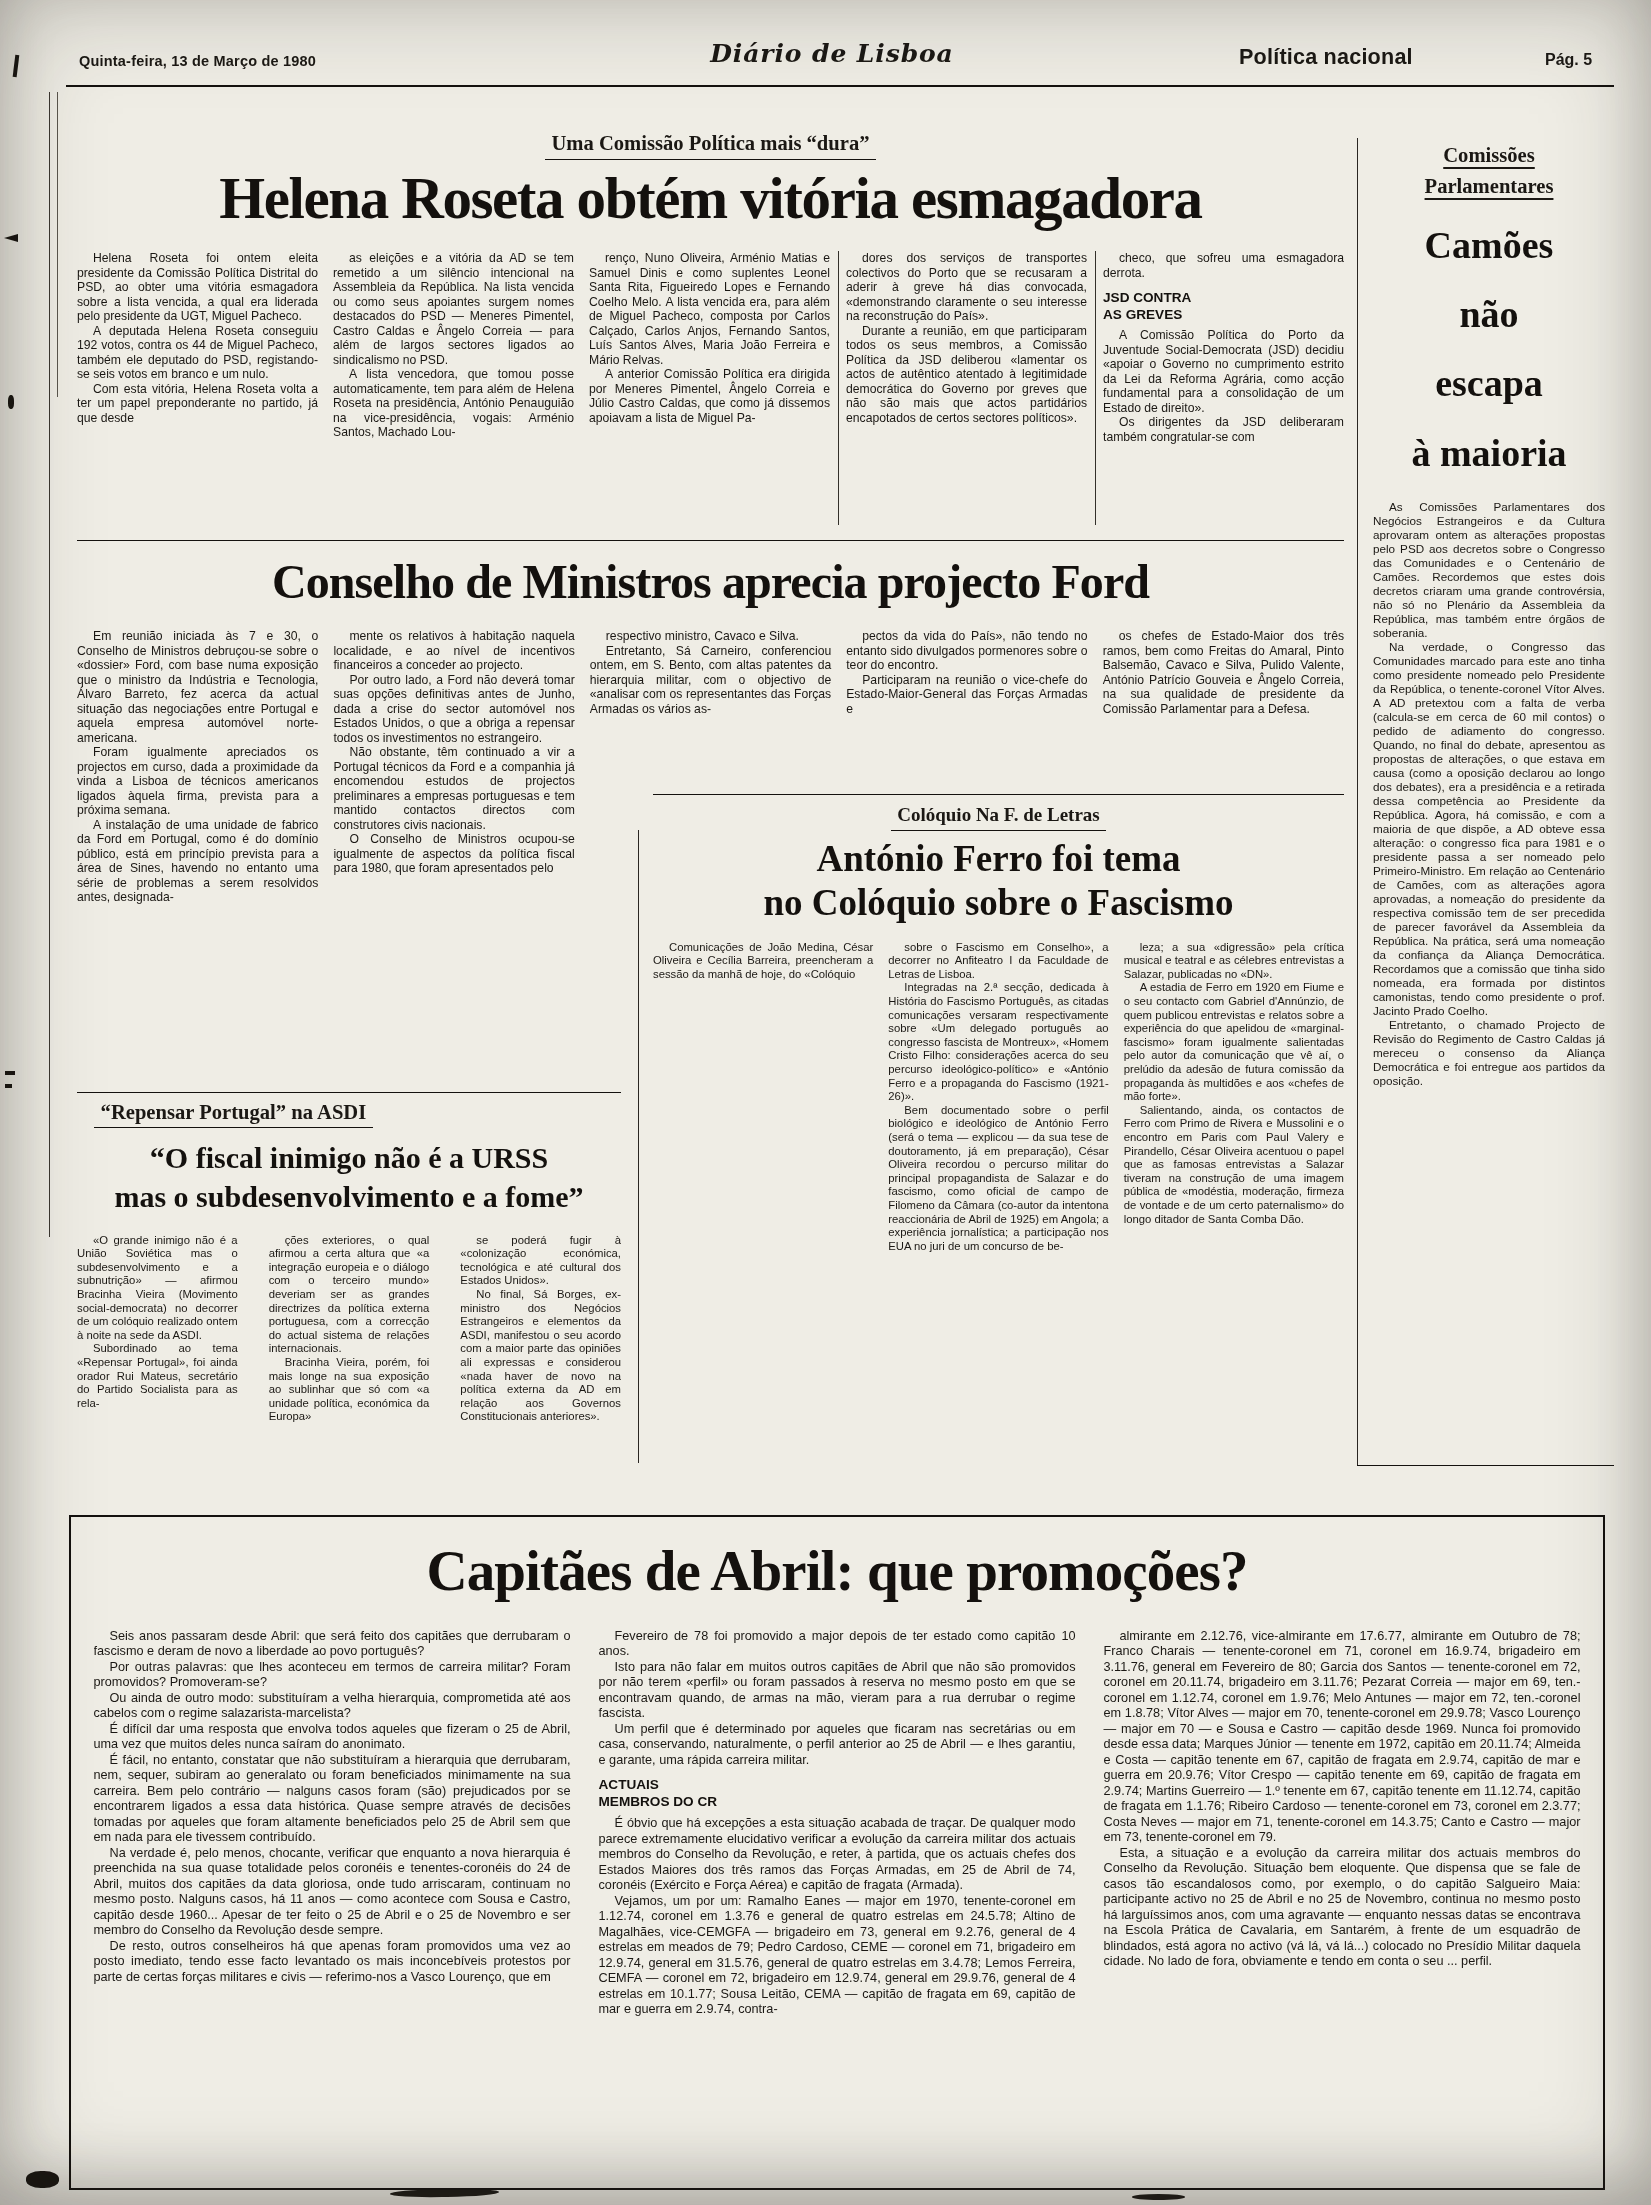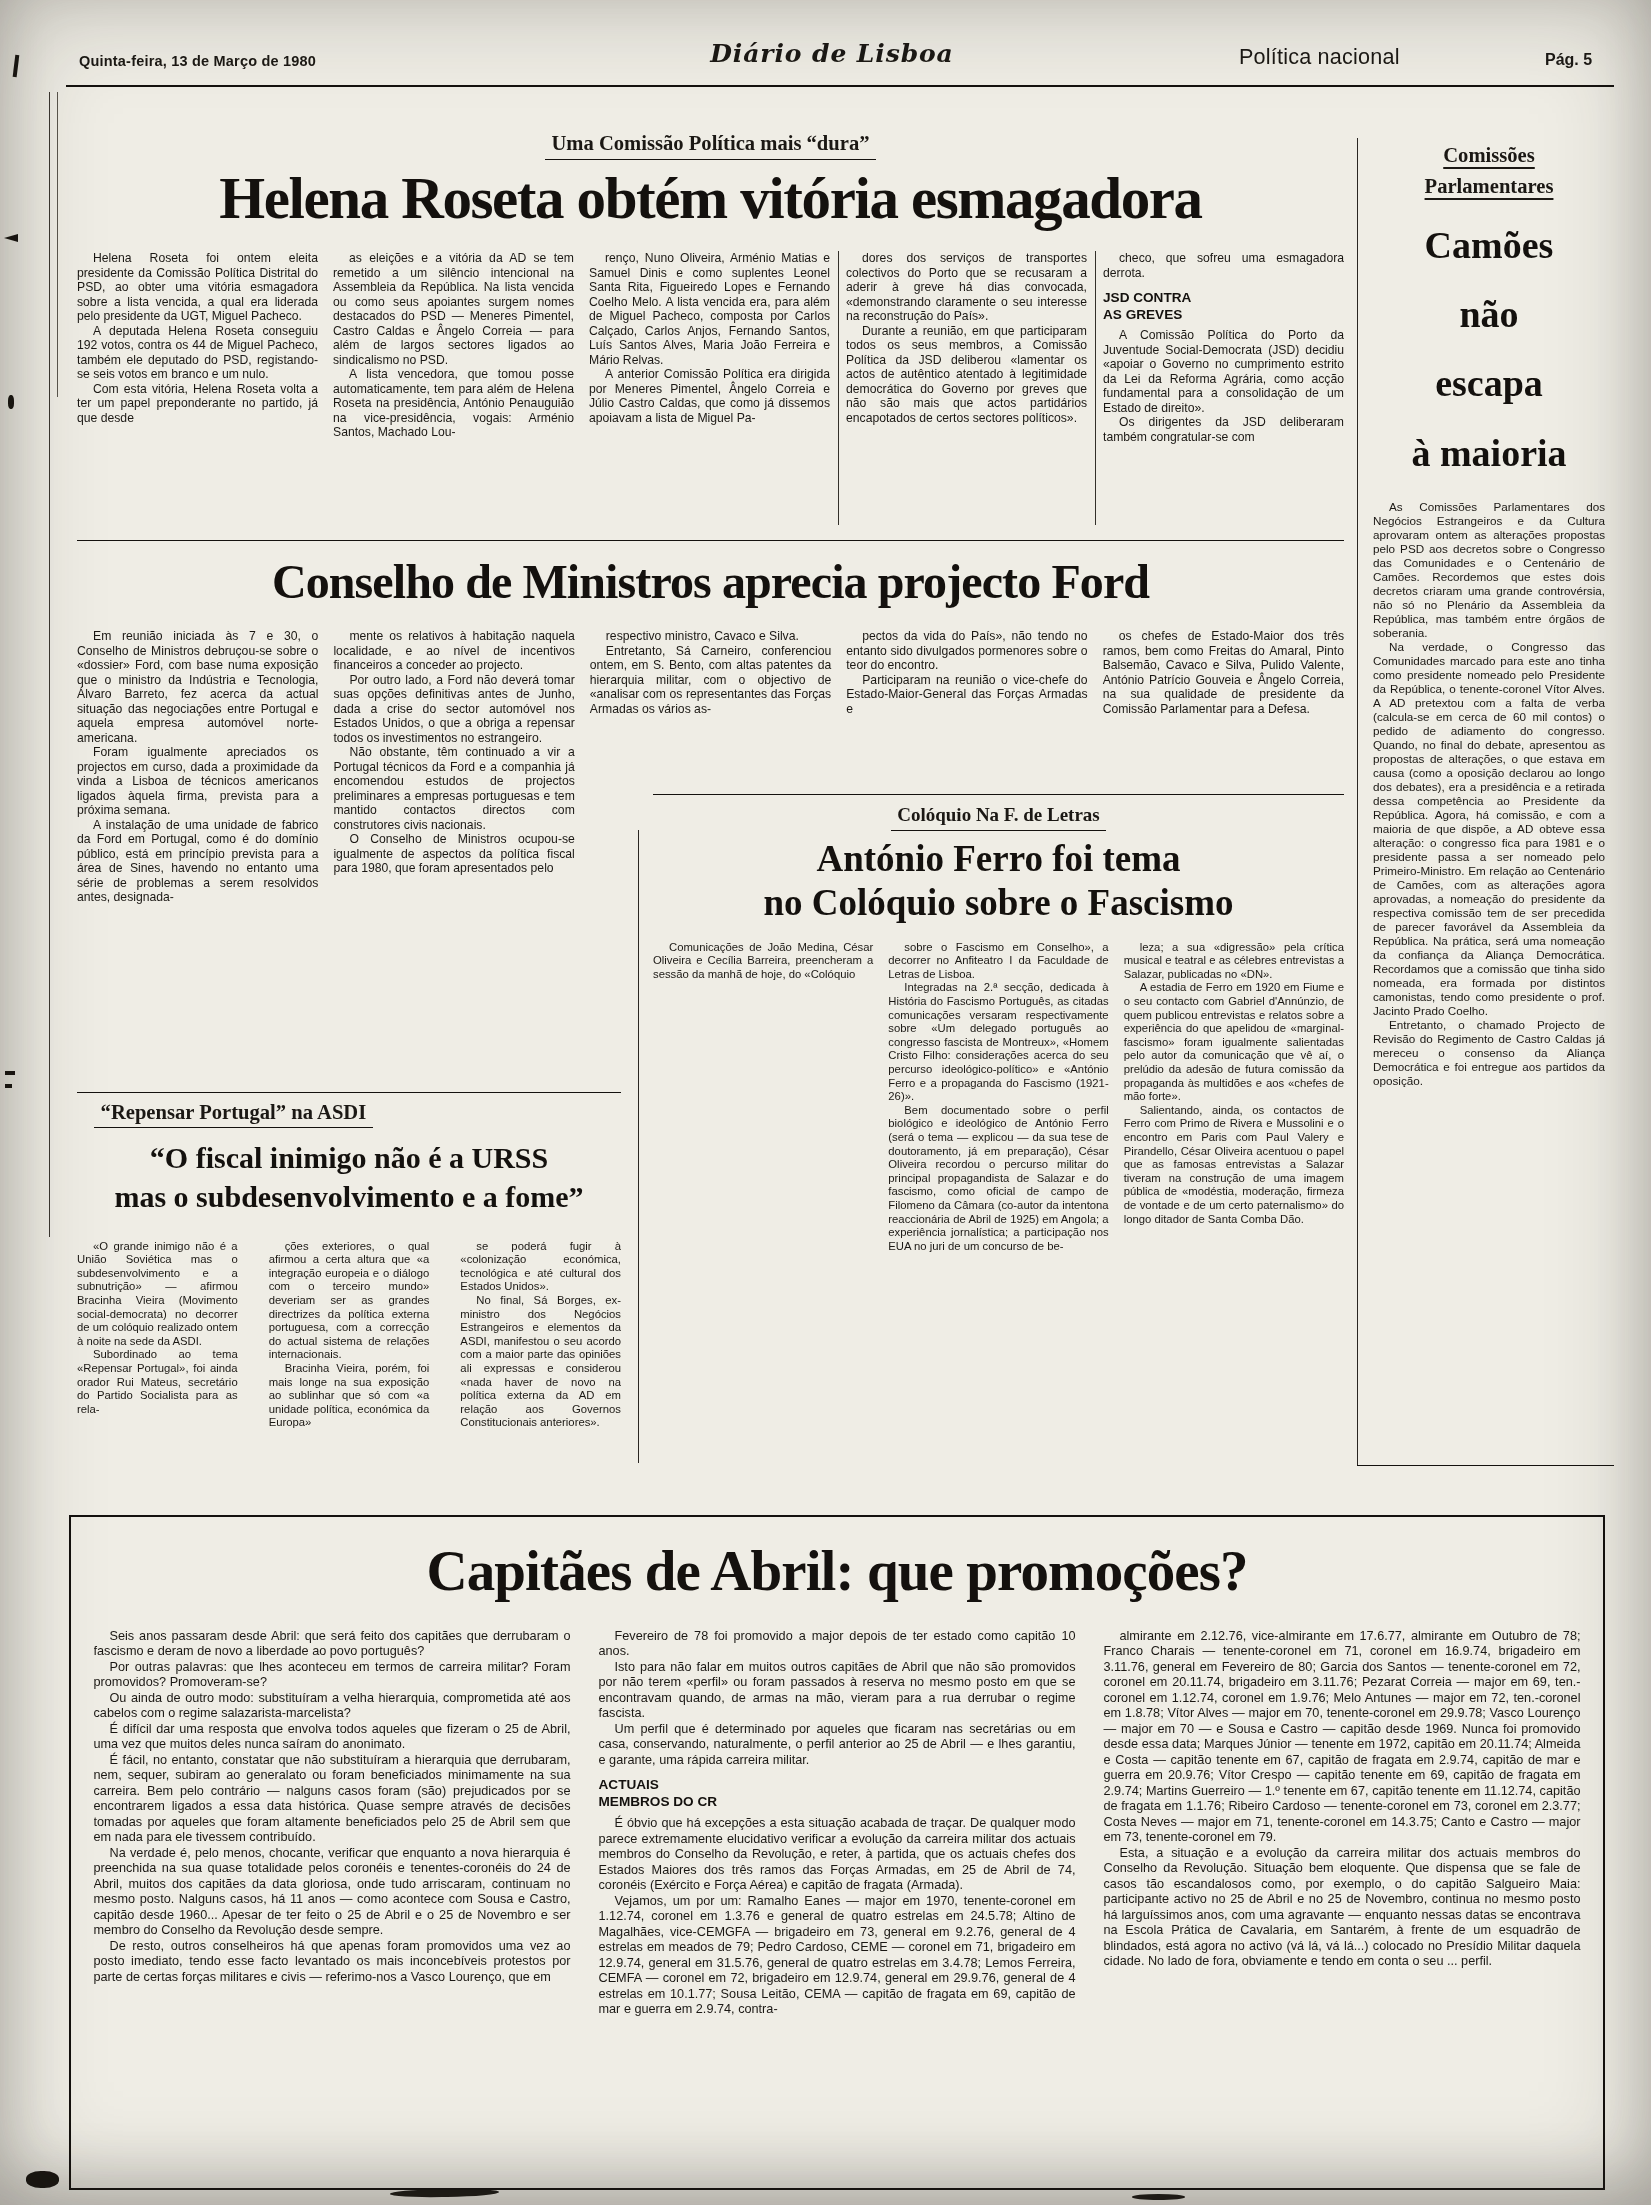--- a/index.html
+++ b/index.html
@@ -21,7 +21,7 @@
     font-family:"DejaVu Serif","Liberation Serif",serif;font-weight:bold;font-style:italic;
     font-size:25px;letter-spacing:0.9px;padding-left:12px;
   }
-  .hdr-section{position:absolute;left:1239px;top:44px;font-size:21.6px;font-weight:normal;letter-spacing:0.2px;}
+  .hdr-section{position:absolute;left:1239px;top:44px;font-size:21.6px;font-weight:bold;letter-spacing:0.2px;}
   .hdr-page{position:absolute;left:1545px;top:51px;font-size:16px;font-weight:bold;}
   .rule{position:absolute;background:#15120f;}
   .hdr-rule{left:66px;top:85px;width:1548px;height:2.3px;}

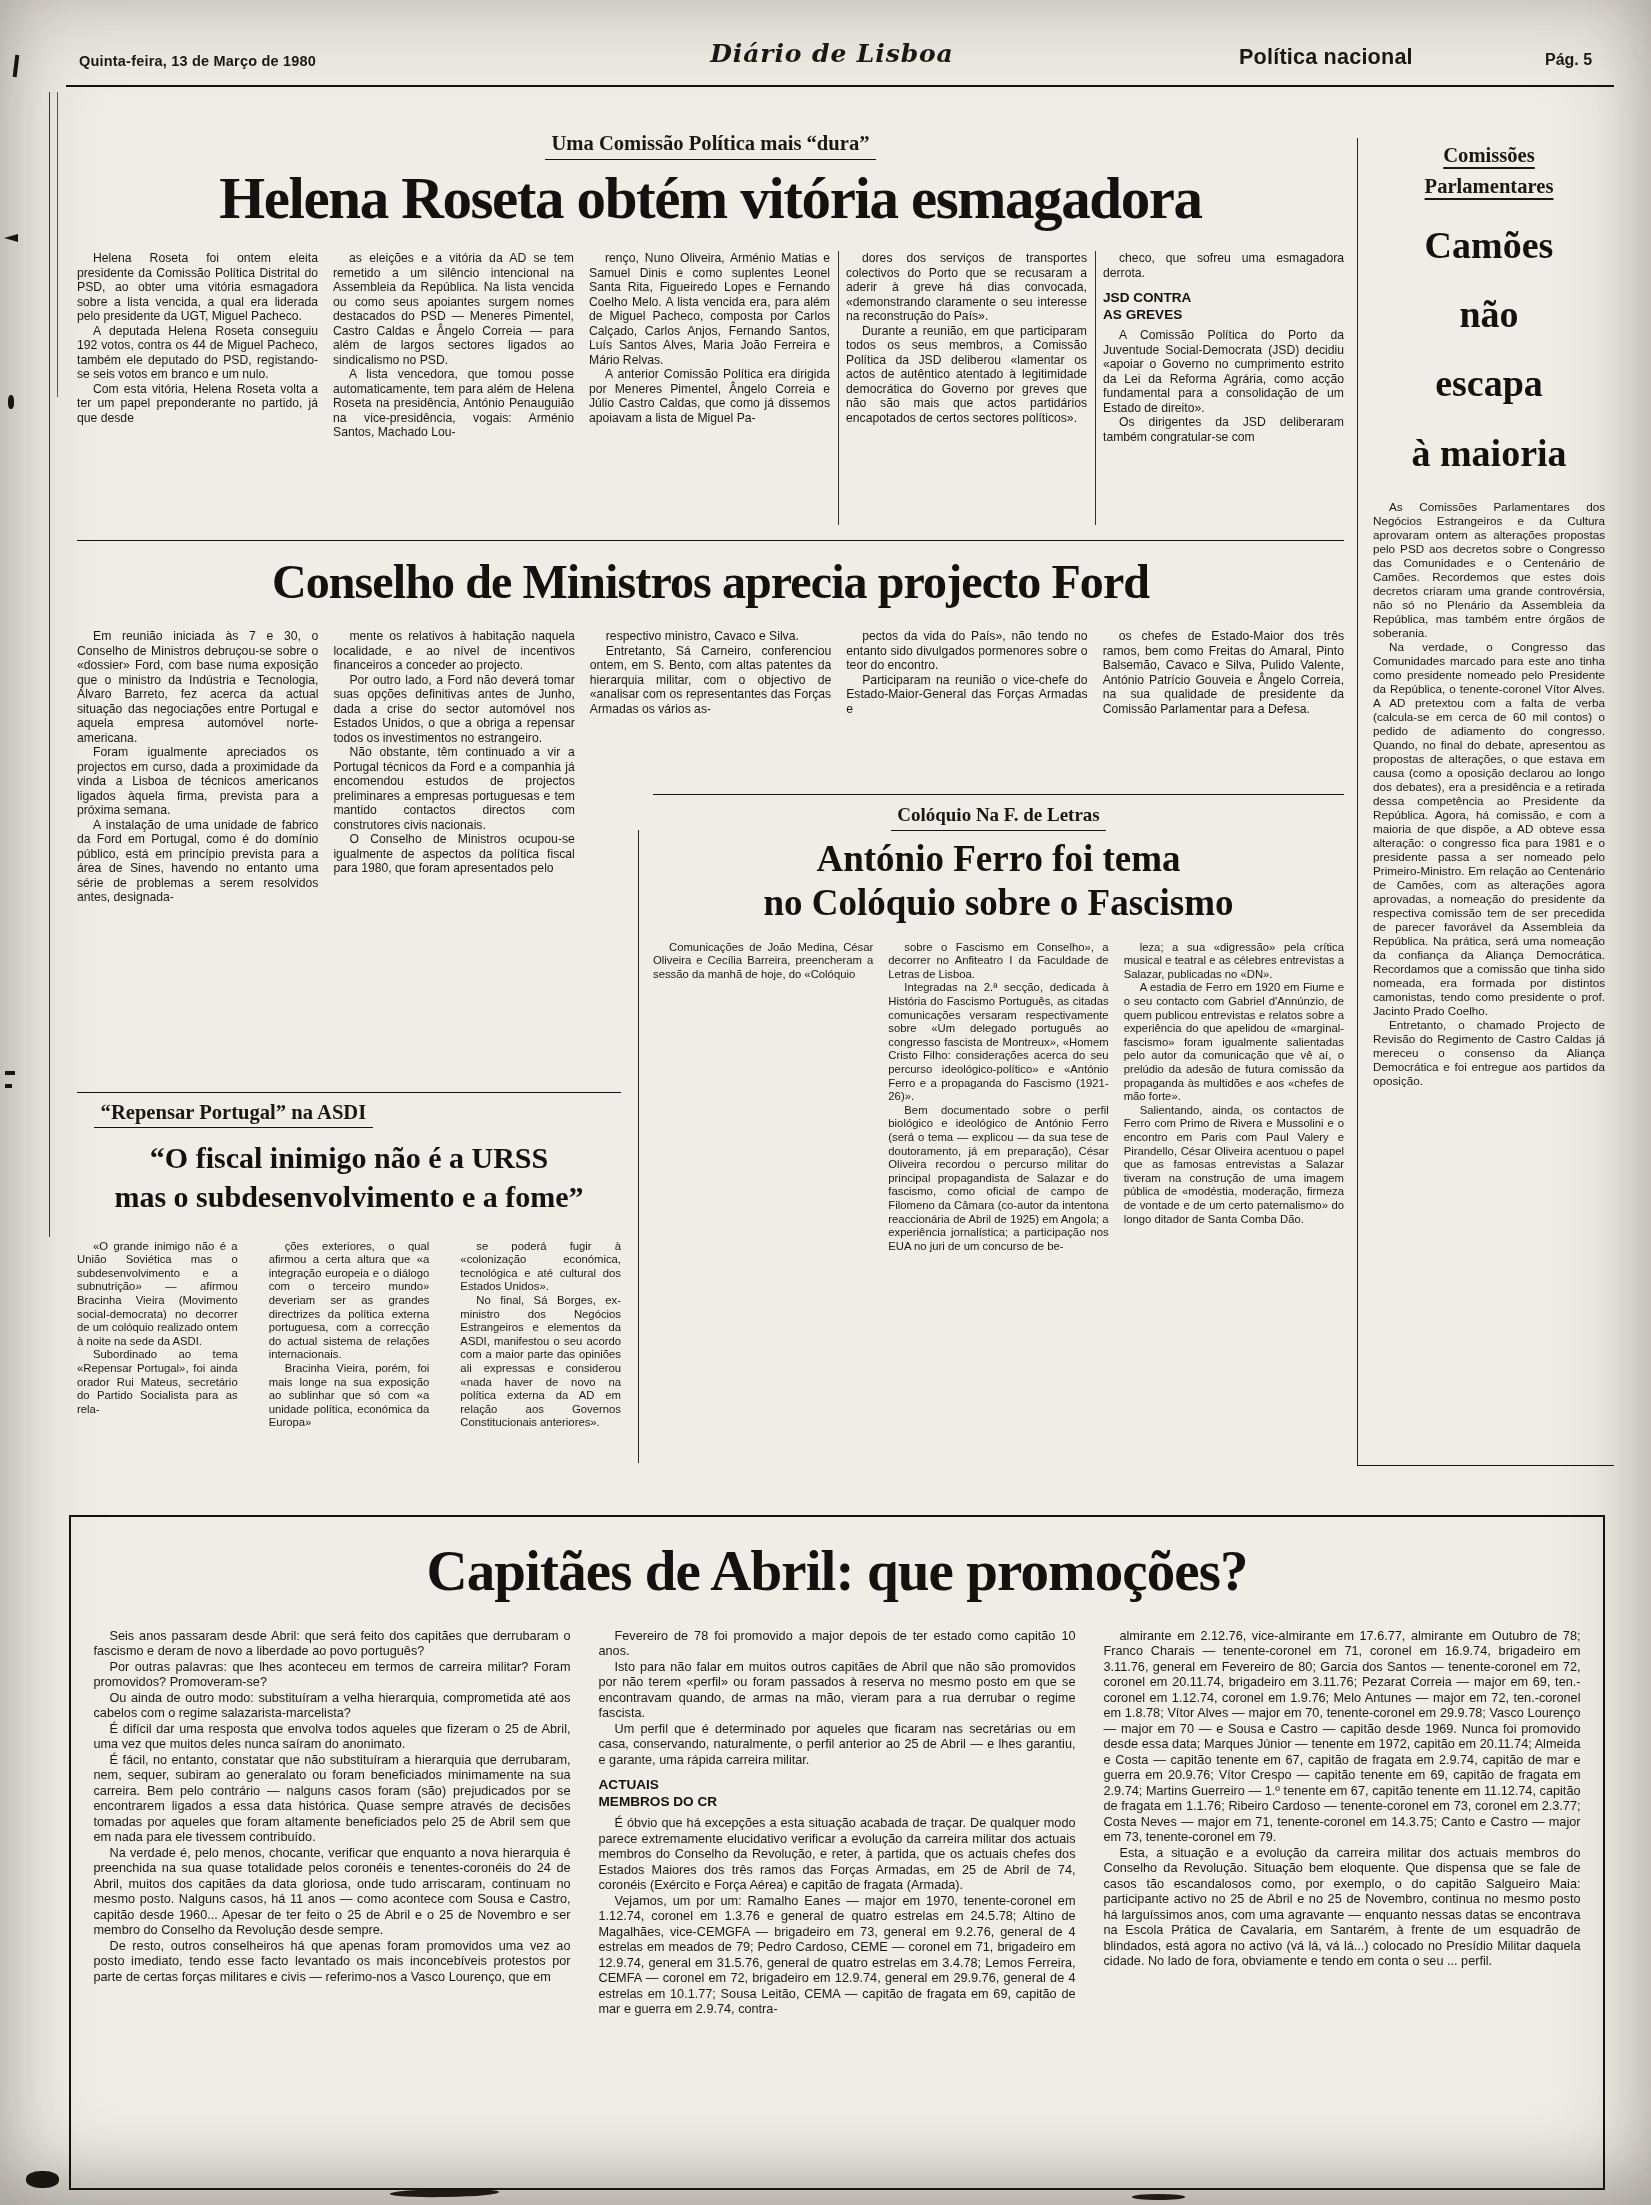--- a/index.html
+++ b/index.html
@@ -80,7 +80,7 @@
   .asdi .kicker-wrap{text-align:left;padding-left:17px;}
   .asdi .kicker{font-size:20.6px;}
   .asdi-h{font-size:30px;line-height:1.3;text-align:center;white-space:pre-line;margin-top:9.4px;}
-  .asdi-cols{margin-top:24px;height:248px;font-size:11.3px;line-height:13.6px;gap:16px;}
+  .asdi-cols{margin-top:18px;height:248px;font-size:11.3px;line-height:13.6px;gap:16px;}
 
   
   .capitaes{

